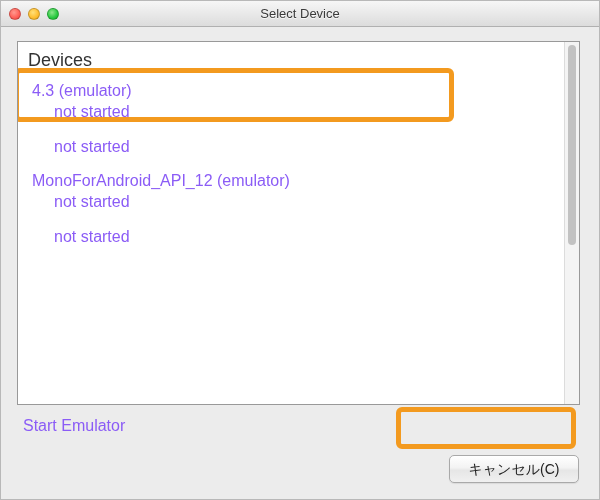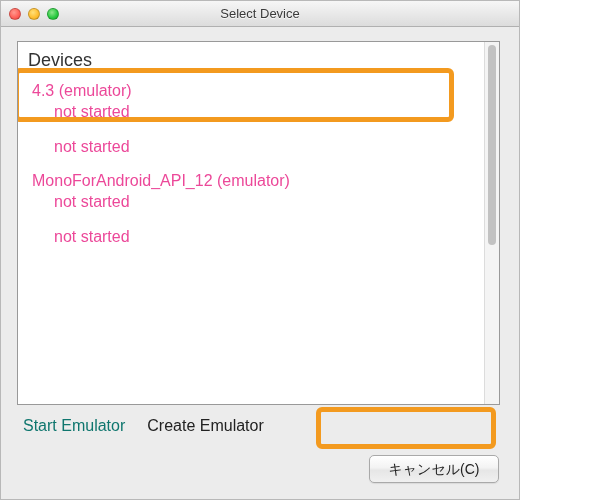--- a/index.html
+++ b/index.html
@@ -12,7 +12,7 @@
       overflow: hidden;
     }
     .window {
-      width: 520px;
+      width: 600px;
       height: 500px;
       background: #ececec;
       border: 1px solid #b8b8b8;

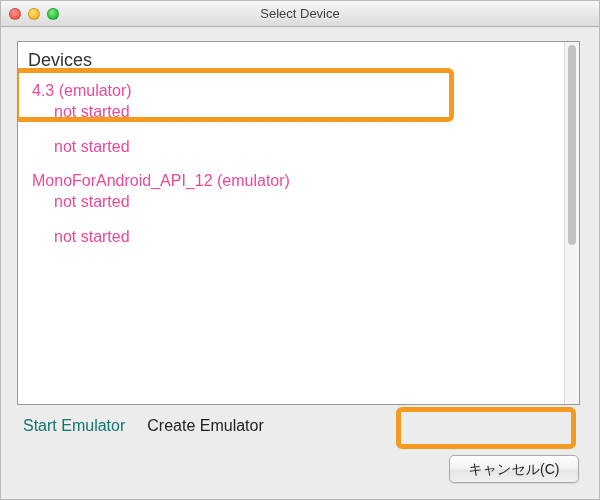--- a/index.html
+++ b/index.html
@@ -86,7 +86,7 @@
     .device-item .line1 { color: #333; }
     .device-item .line2 { color: #333; padding-left: 22px; }
     .device-item.dim .line1,
-    .device-item.dim .line2 { color: #ec4899; }
+    .device-item.dim .line2 { color: #8b5cf6; }
     .device-item.cut .line2 { margin-bottom: -12px; }
     .highlight-first {
       position: absolute;

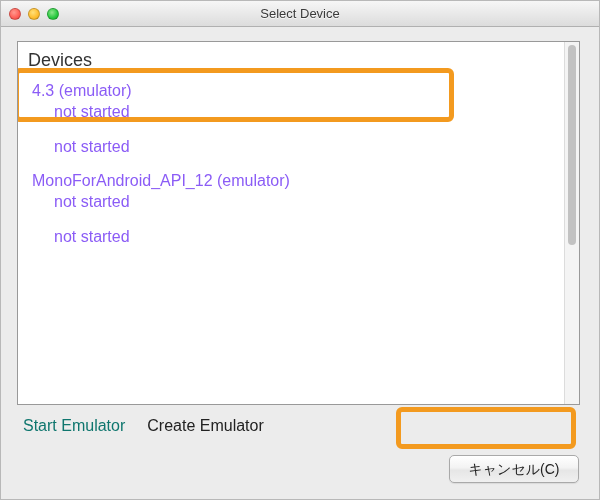--- a/index.html
+++ b/index.html
@@ -121,7 +121,7 @@
       font-size: 16px;
       position: relative;
     }
-    .action-row .disabled { color: #0f766e; }
+    .action-row .disabled { color: #8b5cf6; }
     .action-row .enabled { color: #222; }
     .highlight-refresh {
       position: absolute;

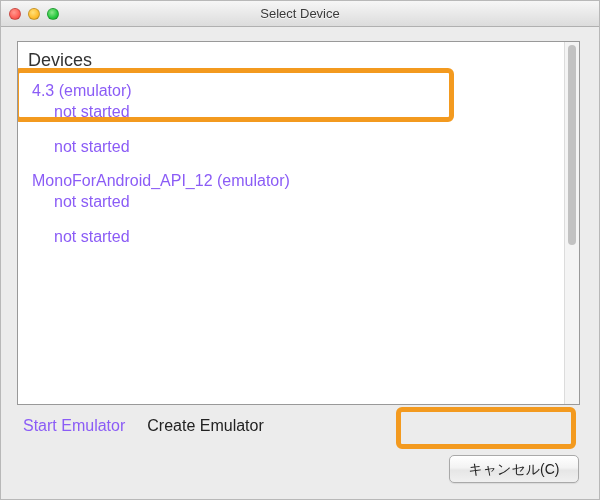--- a/index.html
+++ b/index.html
@@ -206,7 +206,6 @@
 
     <div class="action-row">
       <span class="disabled">Start Emulator</span>
-      <span class="enabled">Create Emulator</span>
       <div class="highlight-refresh"></div>
     </div>
 

